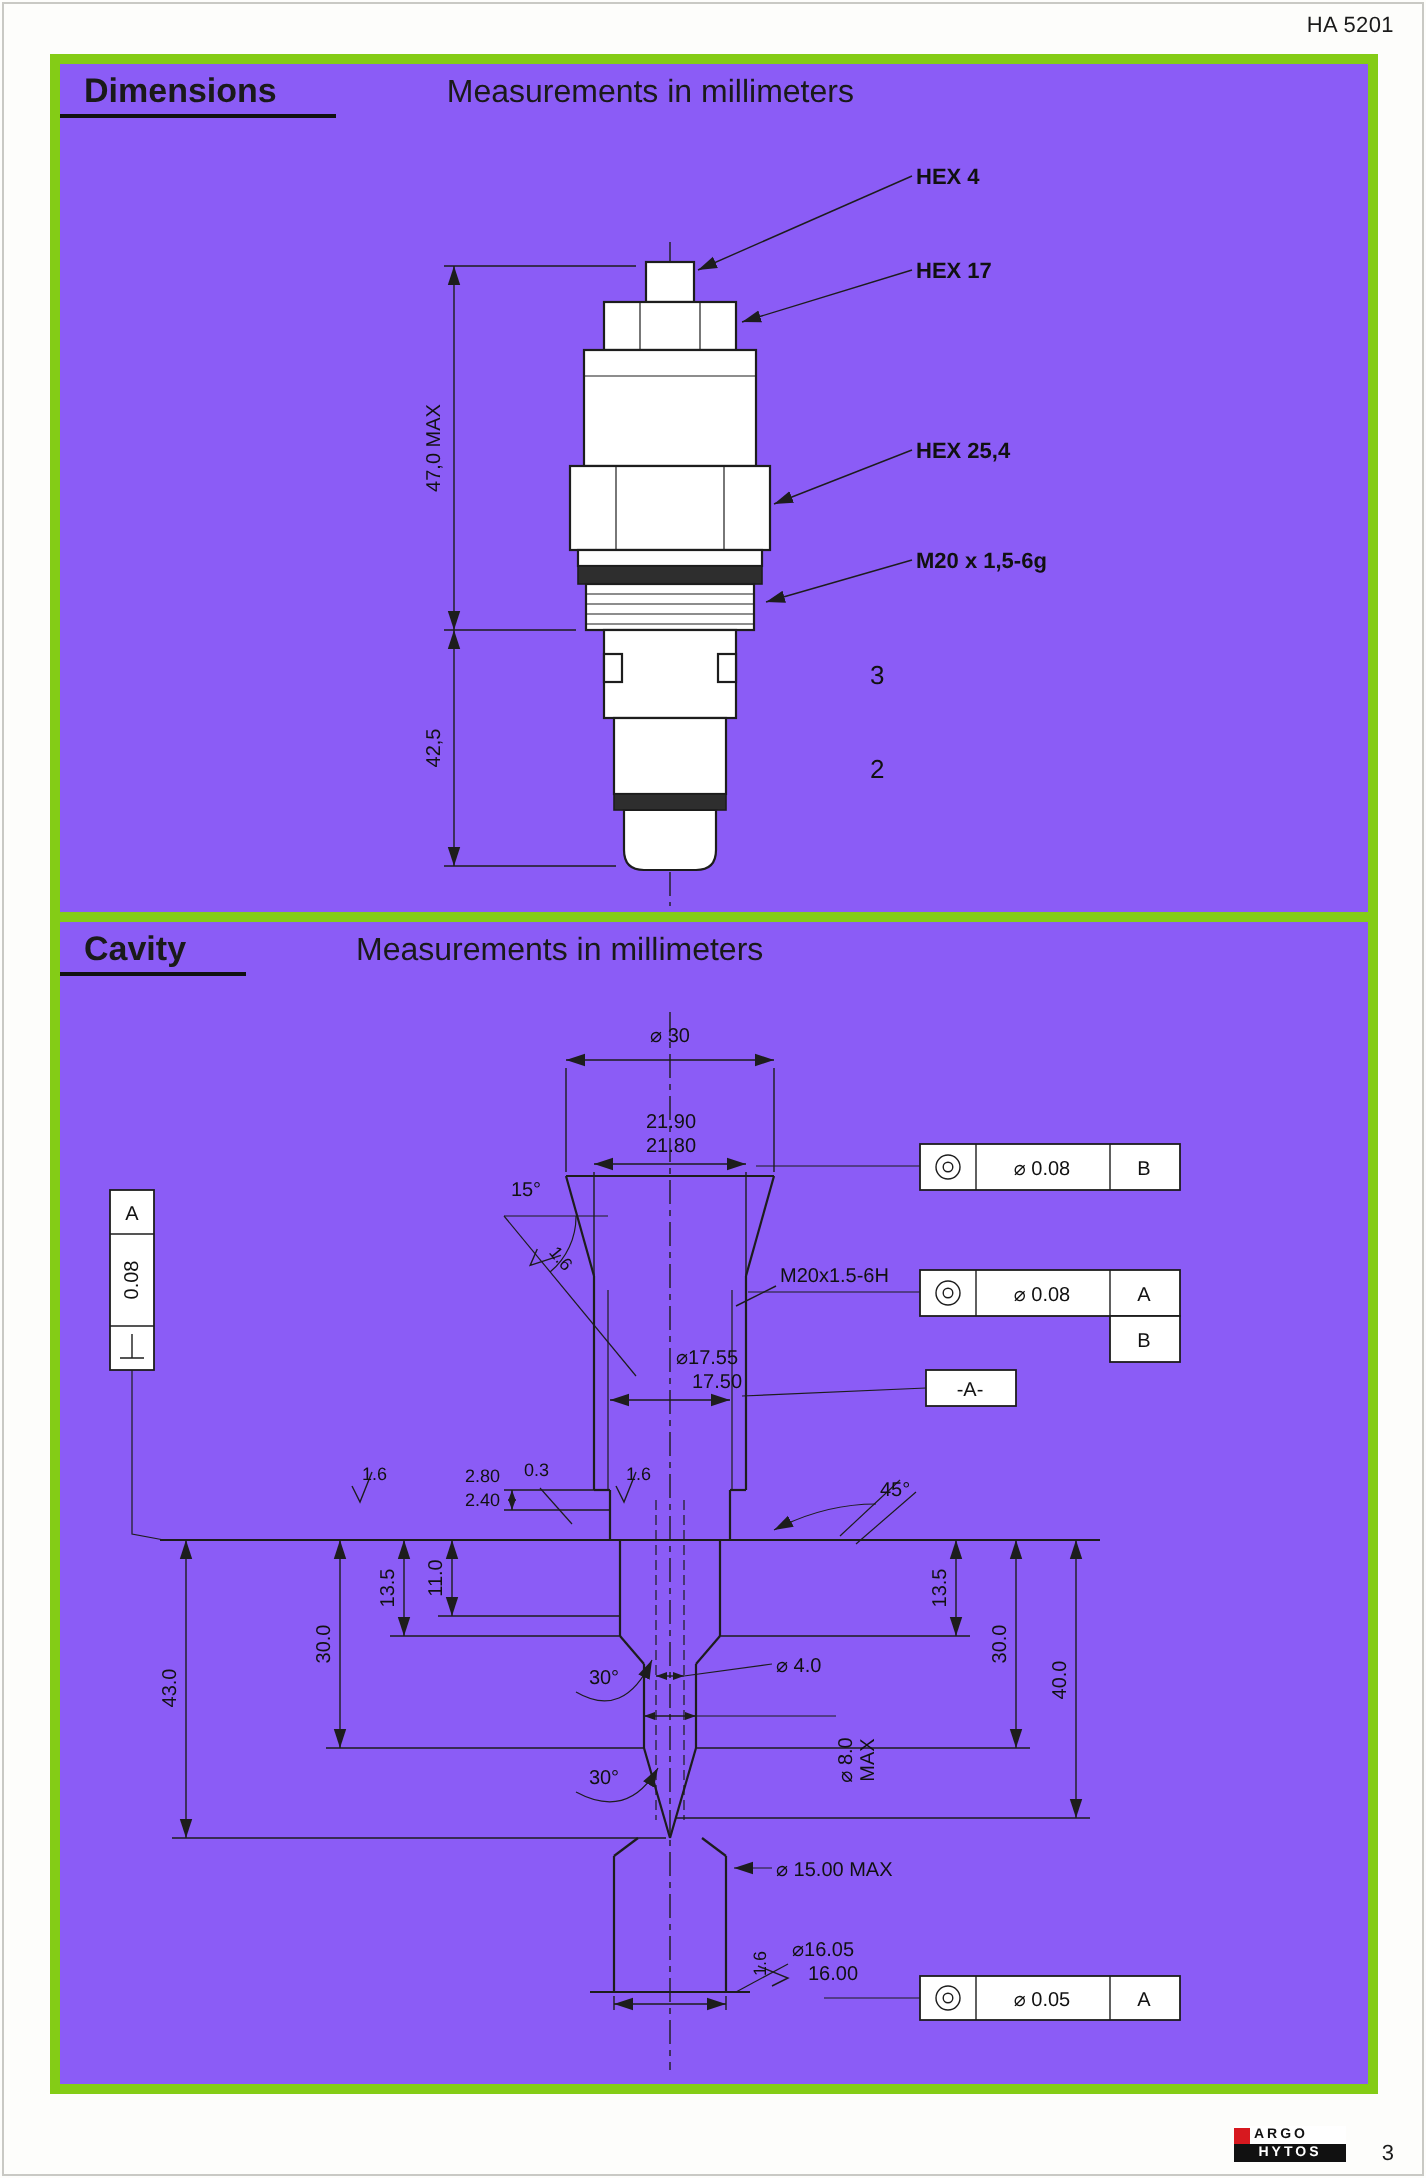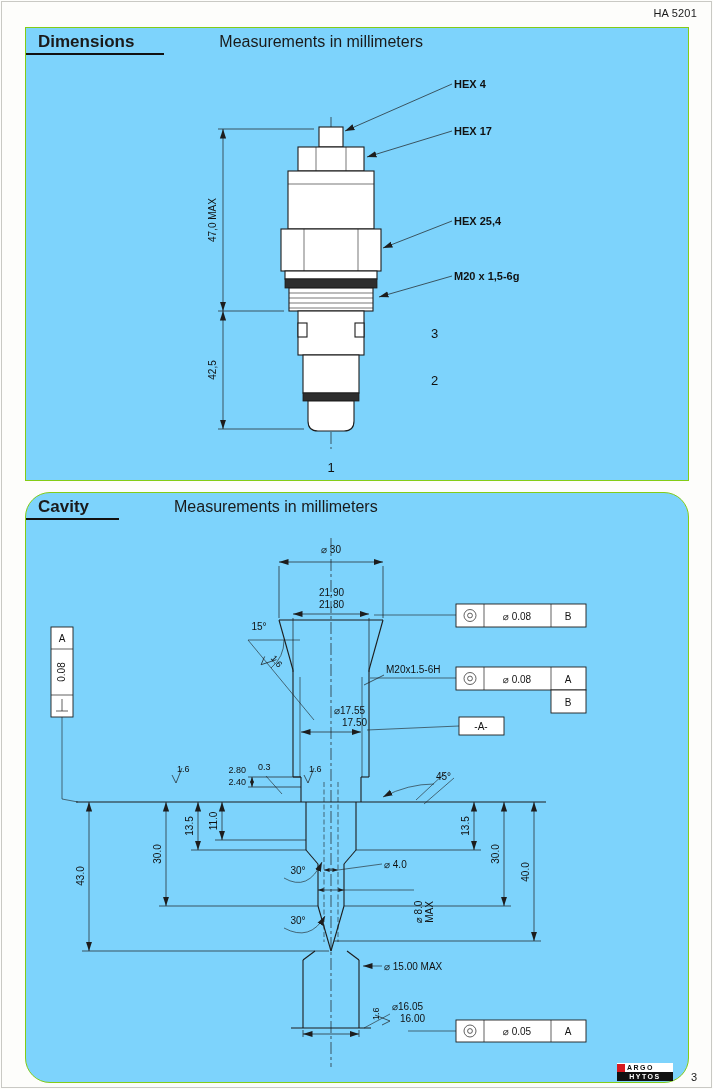--- a/index.html
+++ b/index.html
@@ -11,7 +11,7 @@
   }
   .page-edge { position:absolute; inset:1px; border:1px solid #c9c9c4; pointer-events:none; }
   .doc-code { position:absolute; top:7px; right:16px; font-size:11px; letter-spacing:0.2px; }
-  .panel { position:absolute; left:25px; width:664px; border:1px solid #84cc16; background:#7dd3fc; box-sizing:border-box; }
+  .panel { position:absolute; left:25px; width:664px; border:5px solid #84cc16; background:#8b5cf6; box-sizing:border-box; }
   .panel-dimensions { top:27px; height:454px; }
   .panel-cavity { top:492px; height:591px;border-radius:25px; }
   .panel-header { display:flex; align-items:baseline; }

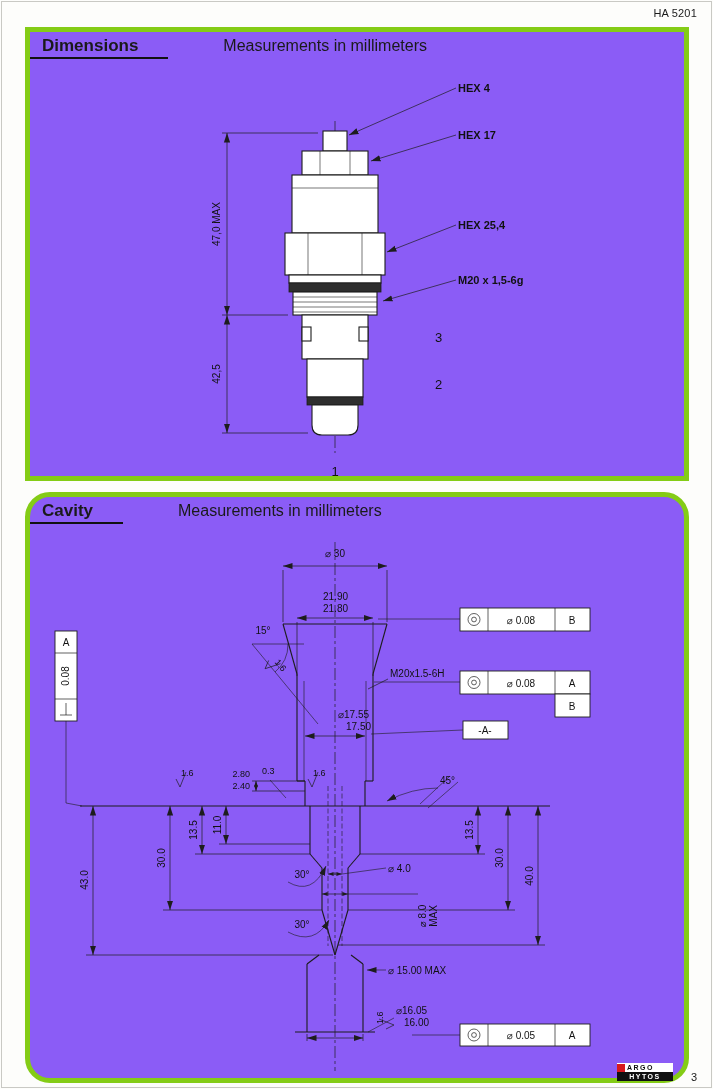--- a/index.html
+++ b/index.html
@@ -13,7 +13,7 @@
   .doc-code { position:absolute; top:7px; right:16px; font-size:11px; letter-spacing:0.2px; }
   .panel { position:absolute; left:25px; width:664px; border:5px solid #84cc16; background:#8b5cf6; box-sizing:border-box; }
   .panel-dimensions { top:27px; height:454px; }
-  .panel-cavity { top:492px; height:591px;border-radius:25px; }
+  .panel-cavity { top:456px; height:591px; }
   .panel-header { display:flex; align-items:baseline; }
   .panel-title { font-size:17px; font-weight:bold; padding:4px 30px 1px 12px; border-bottom:2px solid #111; }
   .panel-sub { font-size:16px; margin-left:55px; }

